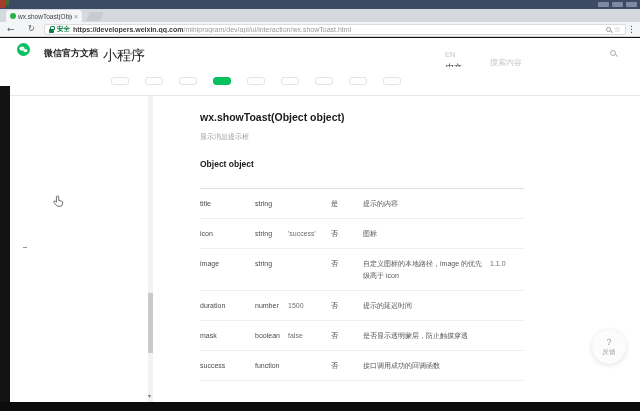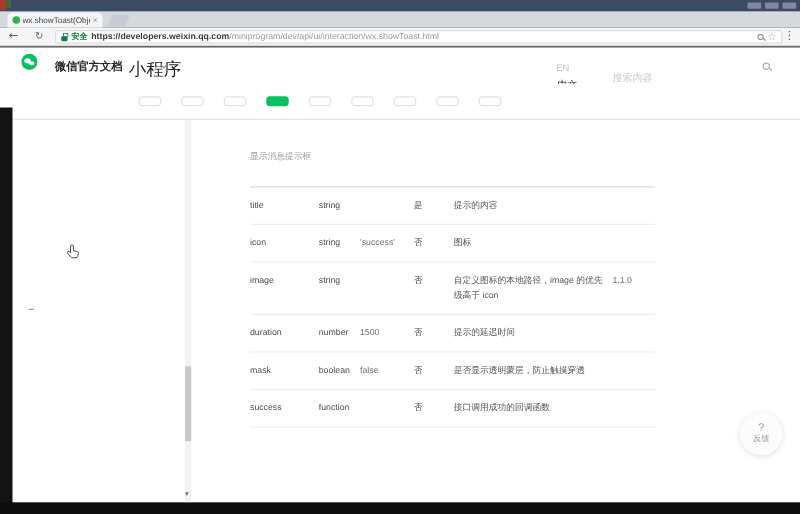--- a/index.html
+++ b/index.html
@@ -200,6 +200,7 @@
       </div>
 
     <div class="content">
+      <div class="api-title">wx.showToast(Object object)</div>
       <div class="api-subtitle">显示消息提示框</div>
 
       <div class="tbl">

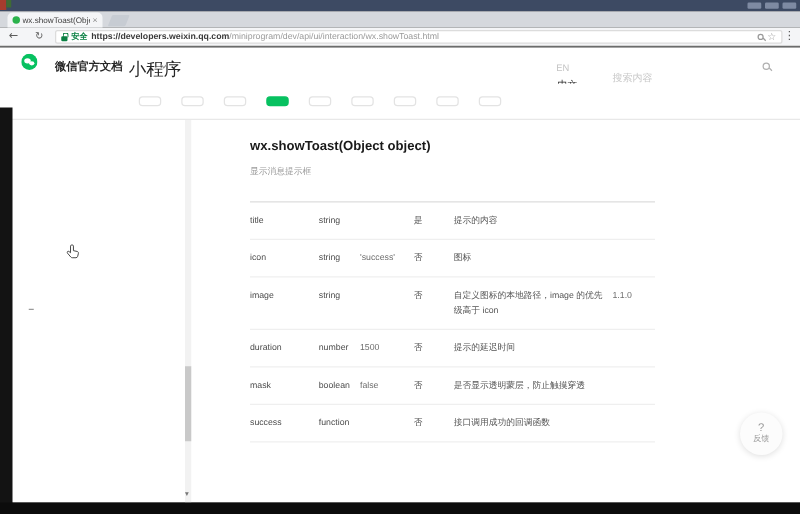--- a/index.html
+++ b/index.html
@@ -202,6 +202,7 @@
     <div class="content">
       <div class="api-title">wx.showToast(Object object)</div>
       <div class="api-subtitle">显示消息提示框</div>
+      <div class="h-object">Object object</div>
 
       <div class="tbl">
         <div class="tgrid thead">

